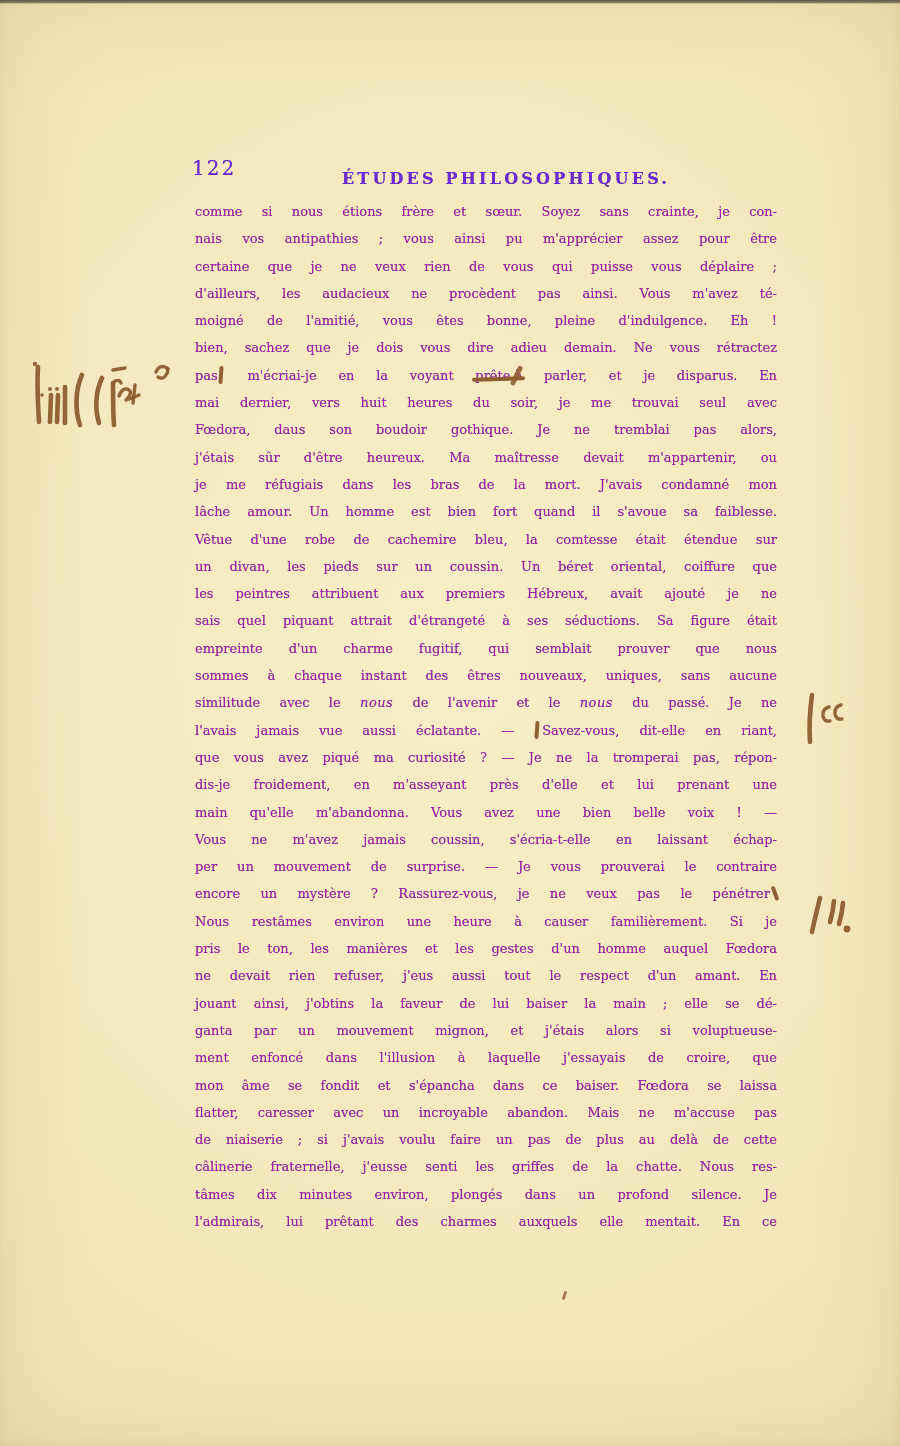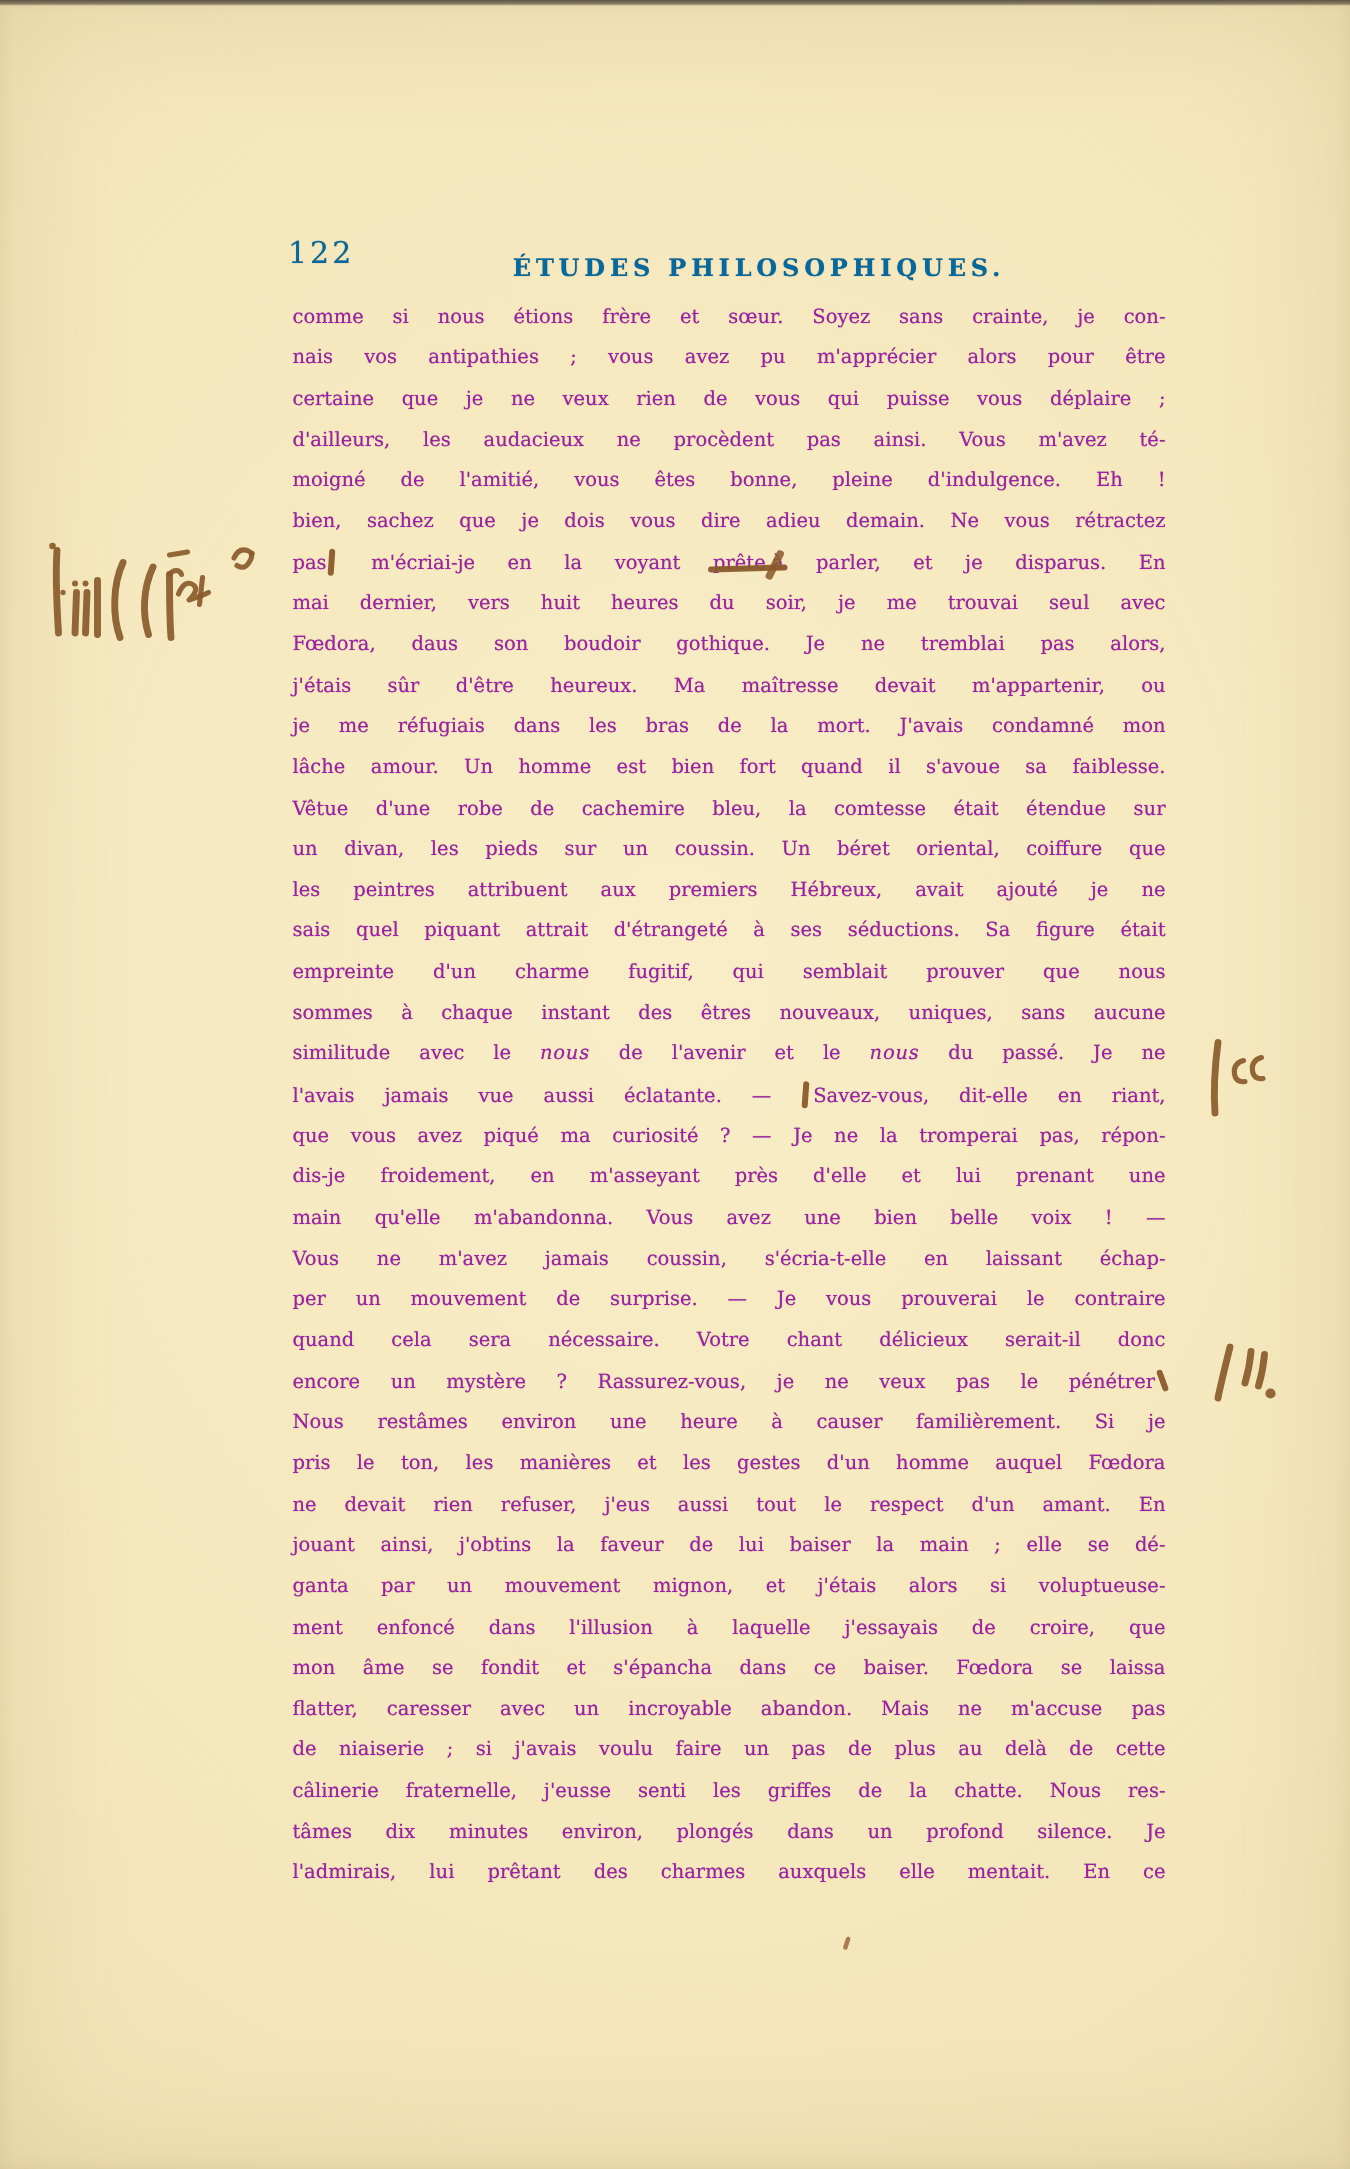--- a/index.html
+++ b/index.html
@@ -31,7 +31,7 @@
   }
   .header-row {
     position: absolute; top: 154px; left: 0; width: 900px; height: 30px;
-    color: #0369a1;
+    color: #6d28d9;
   }
   .folio {
     position: absolute; left: 192px; top: 2px;

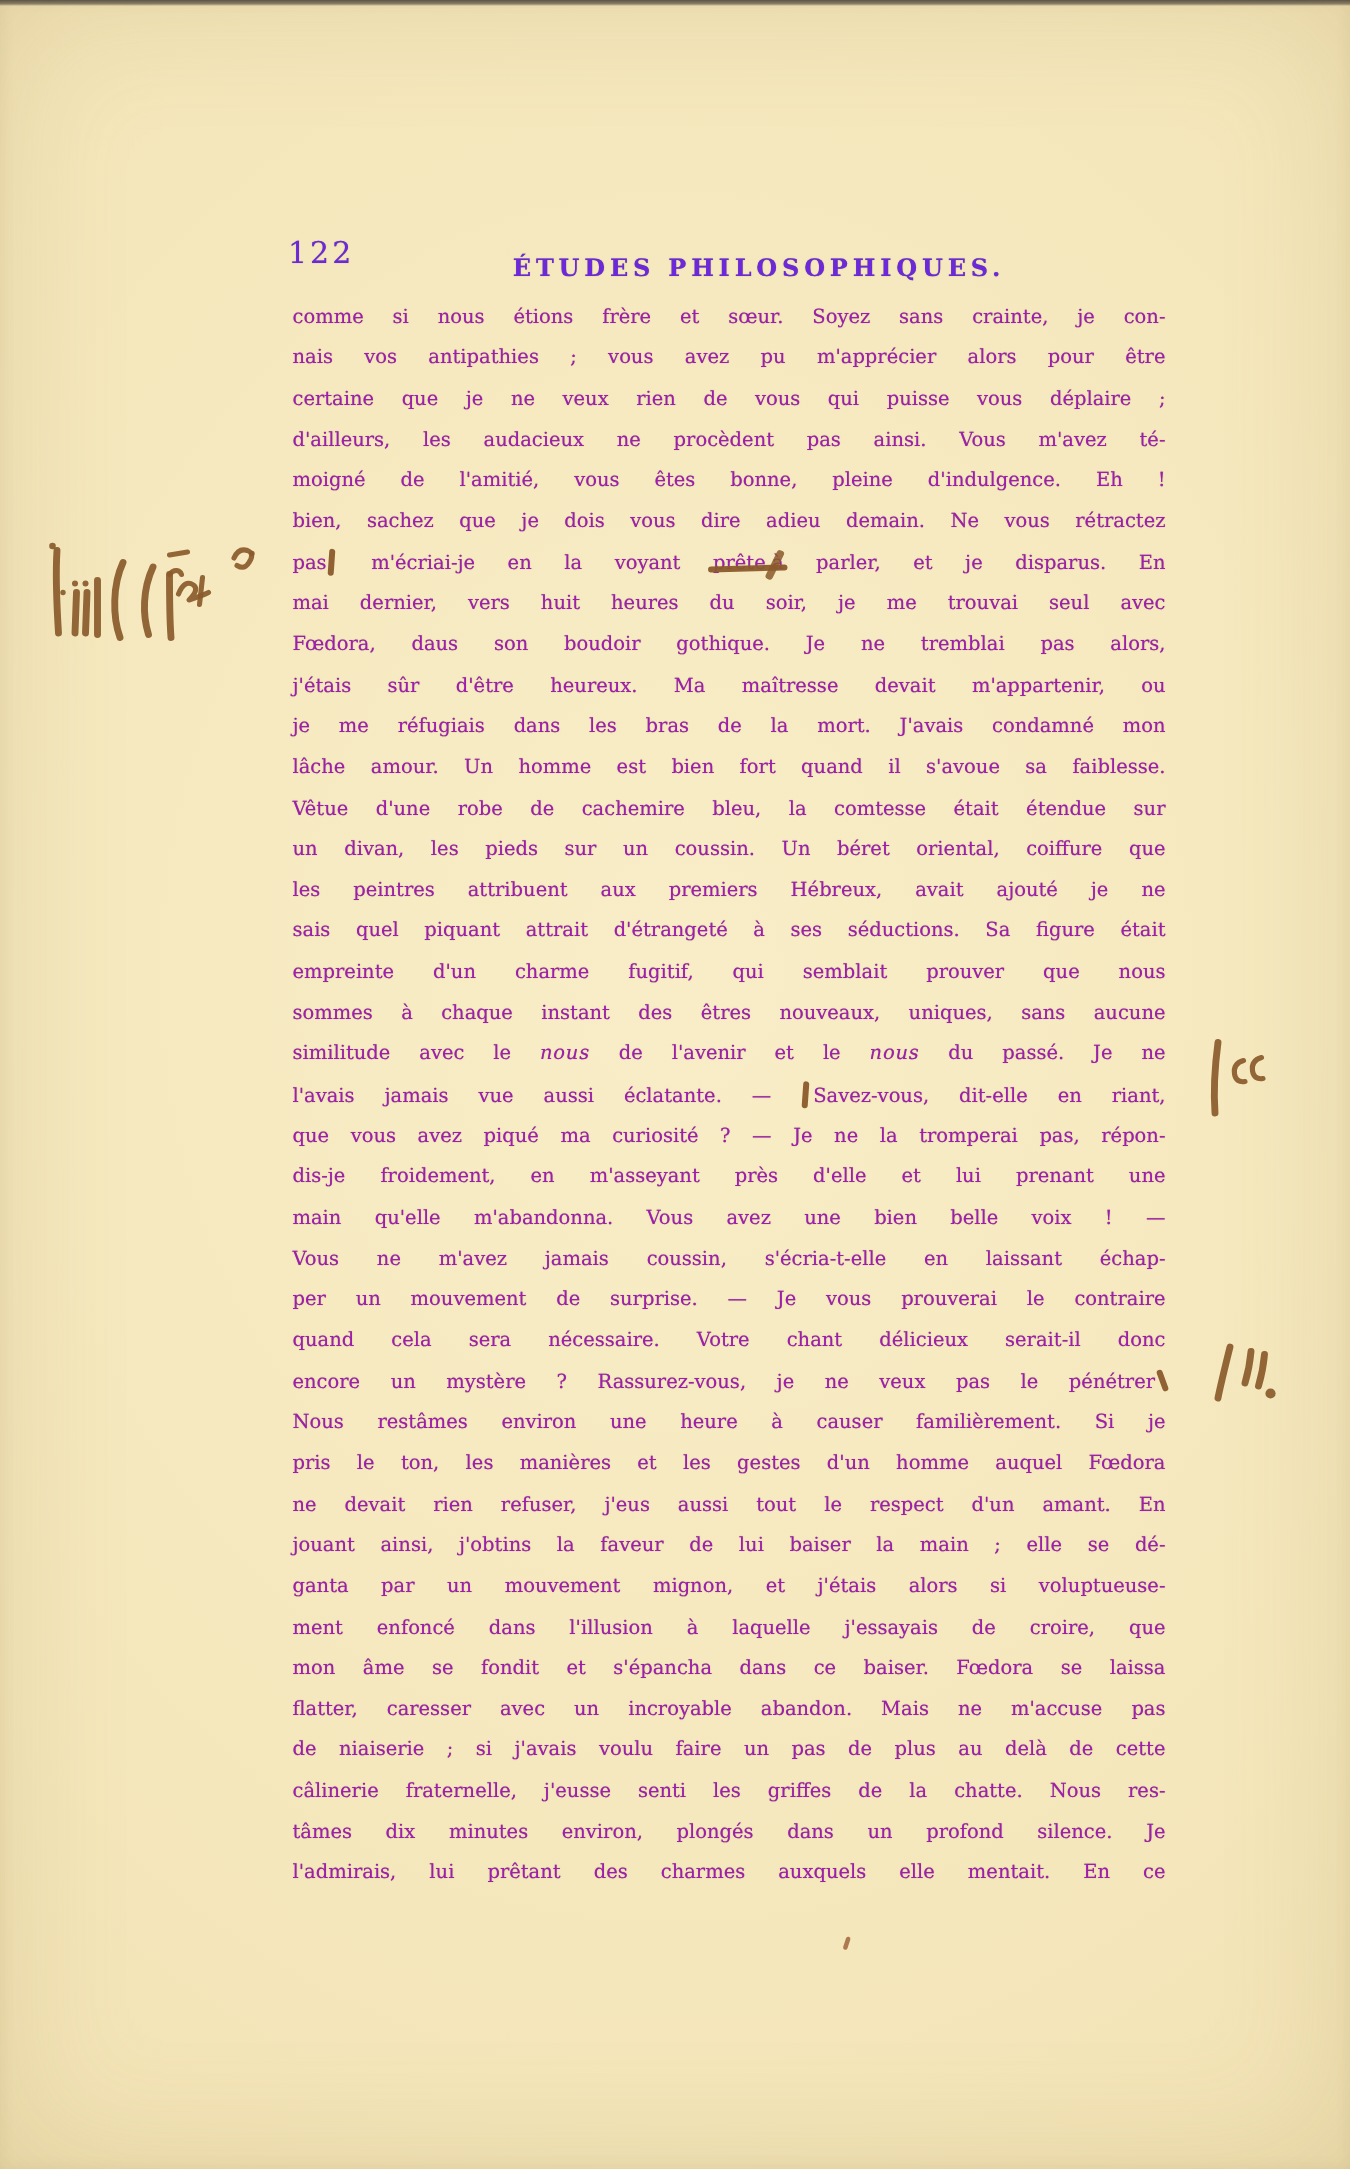--- a/index.html
+++ b/index.html
@@ -106,7 +106,7 @@
 
 <div class="body-text">
     <div class="line">comme si nous étions frère et sœur. Soyez sans crainte, je con-</div>
-    <div class="line">nais vos antipathies ; vous avez pu m'apprécier alors pour être</div>
+    <div class="line">nais vos antipathies ; vous ainsi pu m'apprécier assez pour être</div>
     <div class="line">certaine que je ne veux rien de vous qui puisse vous déplaire ;</div>
     <div class="line">d'ailleurs, les audacieux ne procèdent pas ainsi. Vous m'avez té-</div>
     <div class="line">moigné de l'amitié, vous êtes bonne, pleine d'indulgence. Eh !</div>

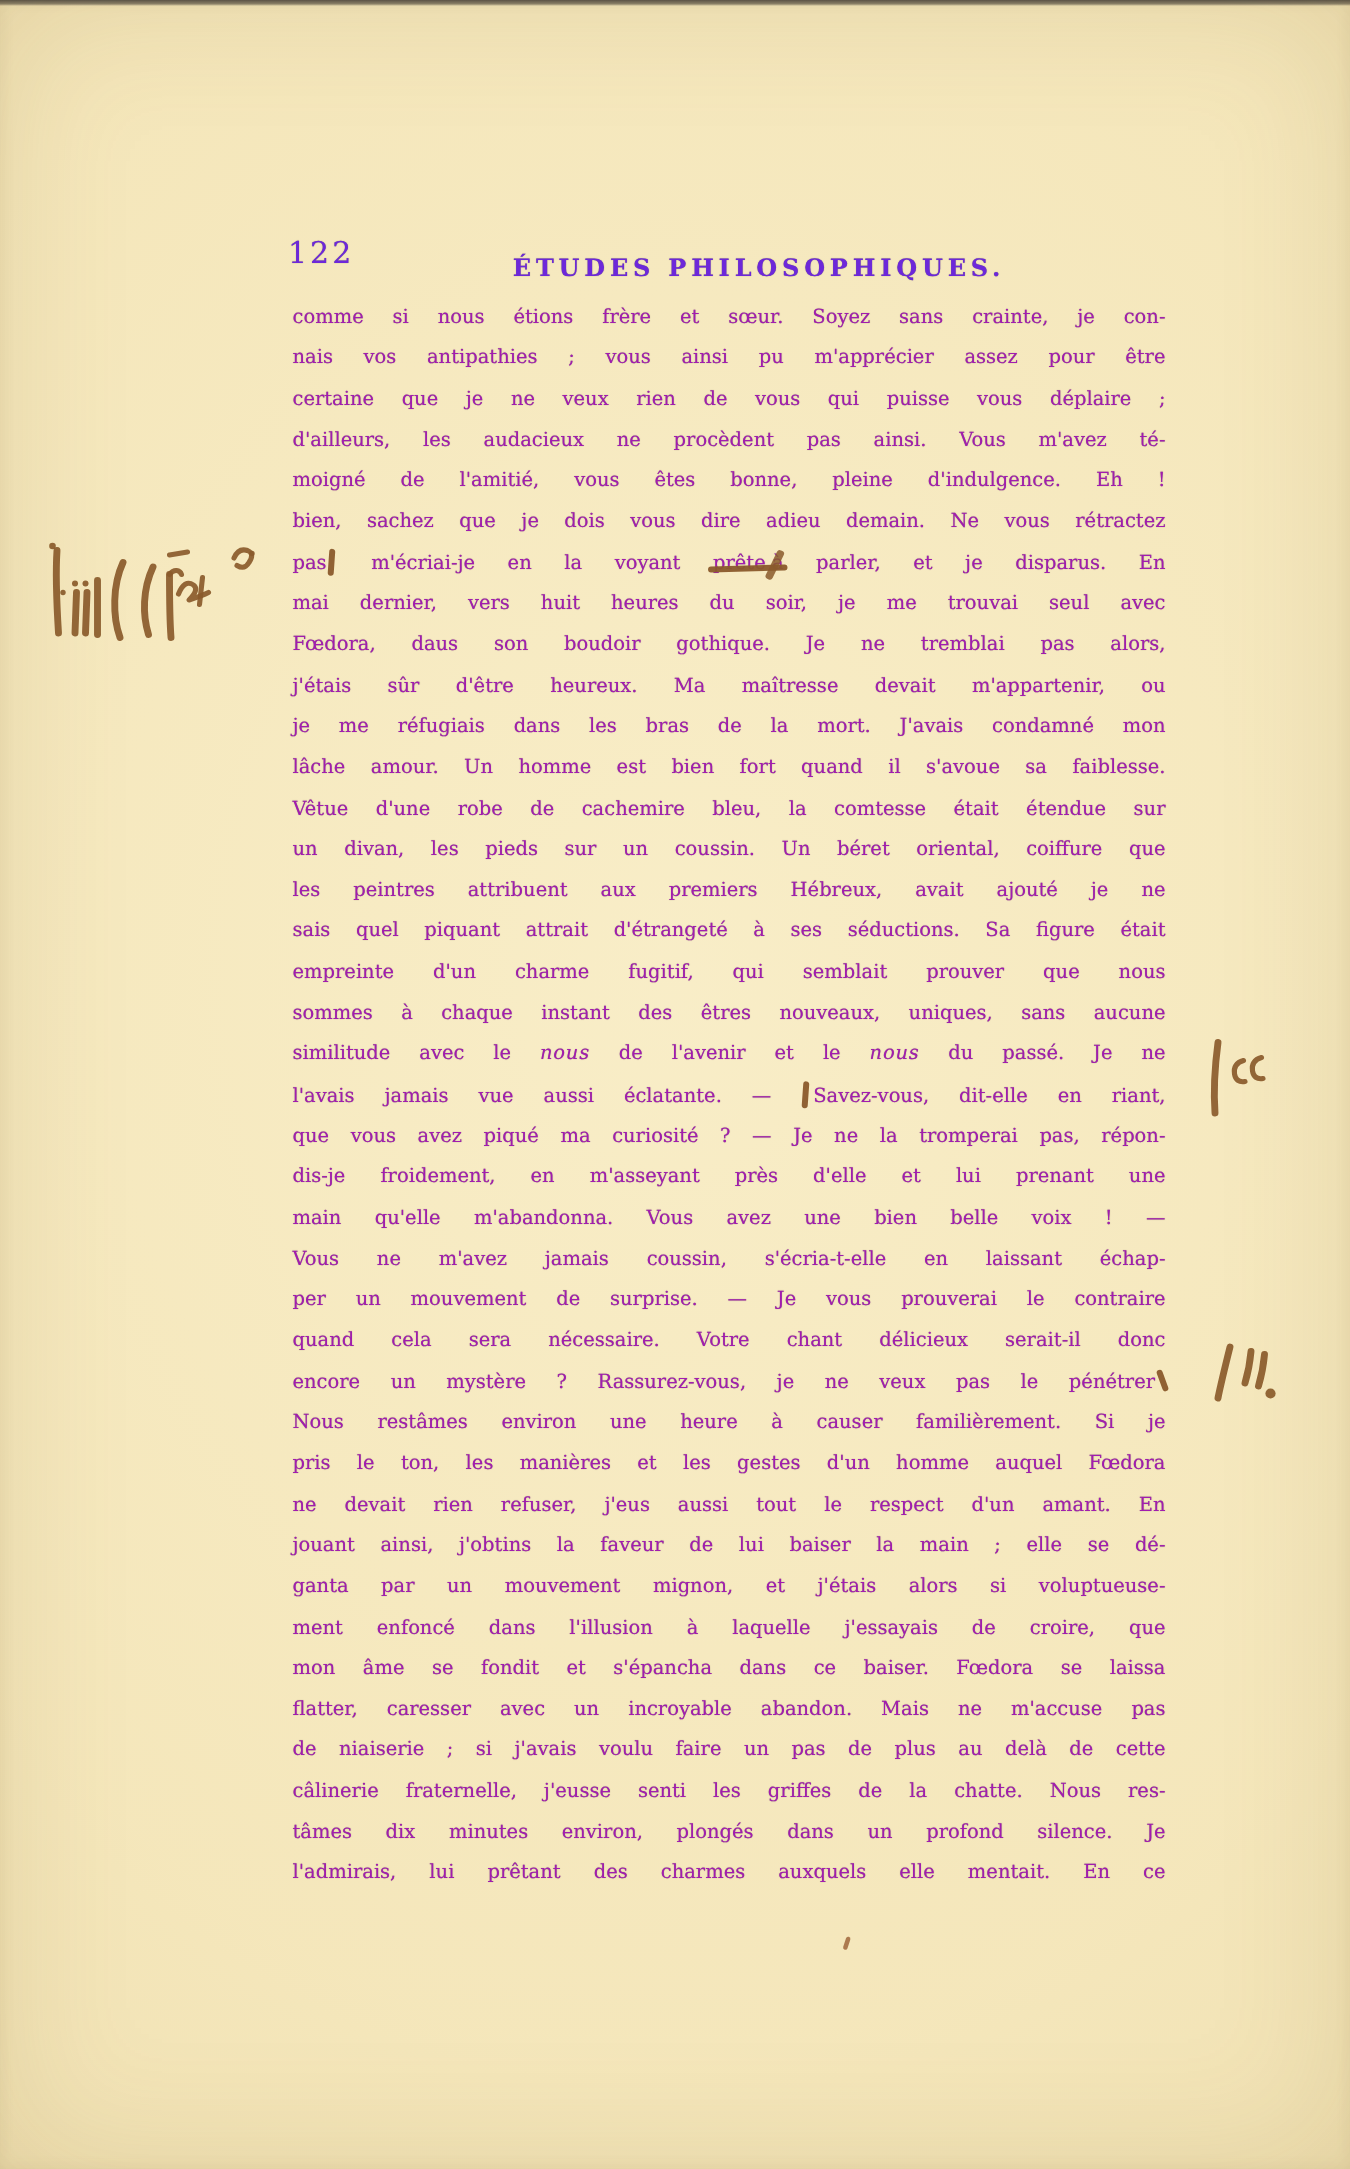--- a/index.html
+++ b/index.html
@@ -130,7 +130,6 @@
     <div class="line">main qu'elle m'abandonna. Vous avez une bien belle voix ! —</div>
     <div class="line">Vous ne m'avez jamais coussin, s'écria-t-elle en laissant échap-</div>
     <div class="line">per un mouvement de surprise. — Je vous prouverai le contraire</div>
-    <div class="line">quand cela sera nécessaire. Votre chant délicieux serait-il donc</div>
     <div class="line">encore un mystère ? Rassurez-vous, je ne veux pas le pénétrer<span class="ink-slash"></span></div>
     <div class="line">Nous restâmes environ une heure à causer familièrement. Si je</div>
     <div class="line">pris le ton, les manières et les gestes d'un homme auquel Fœdora</div>

